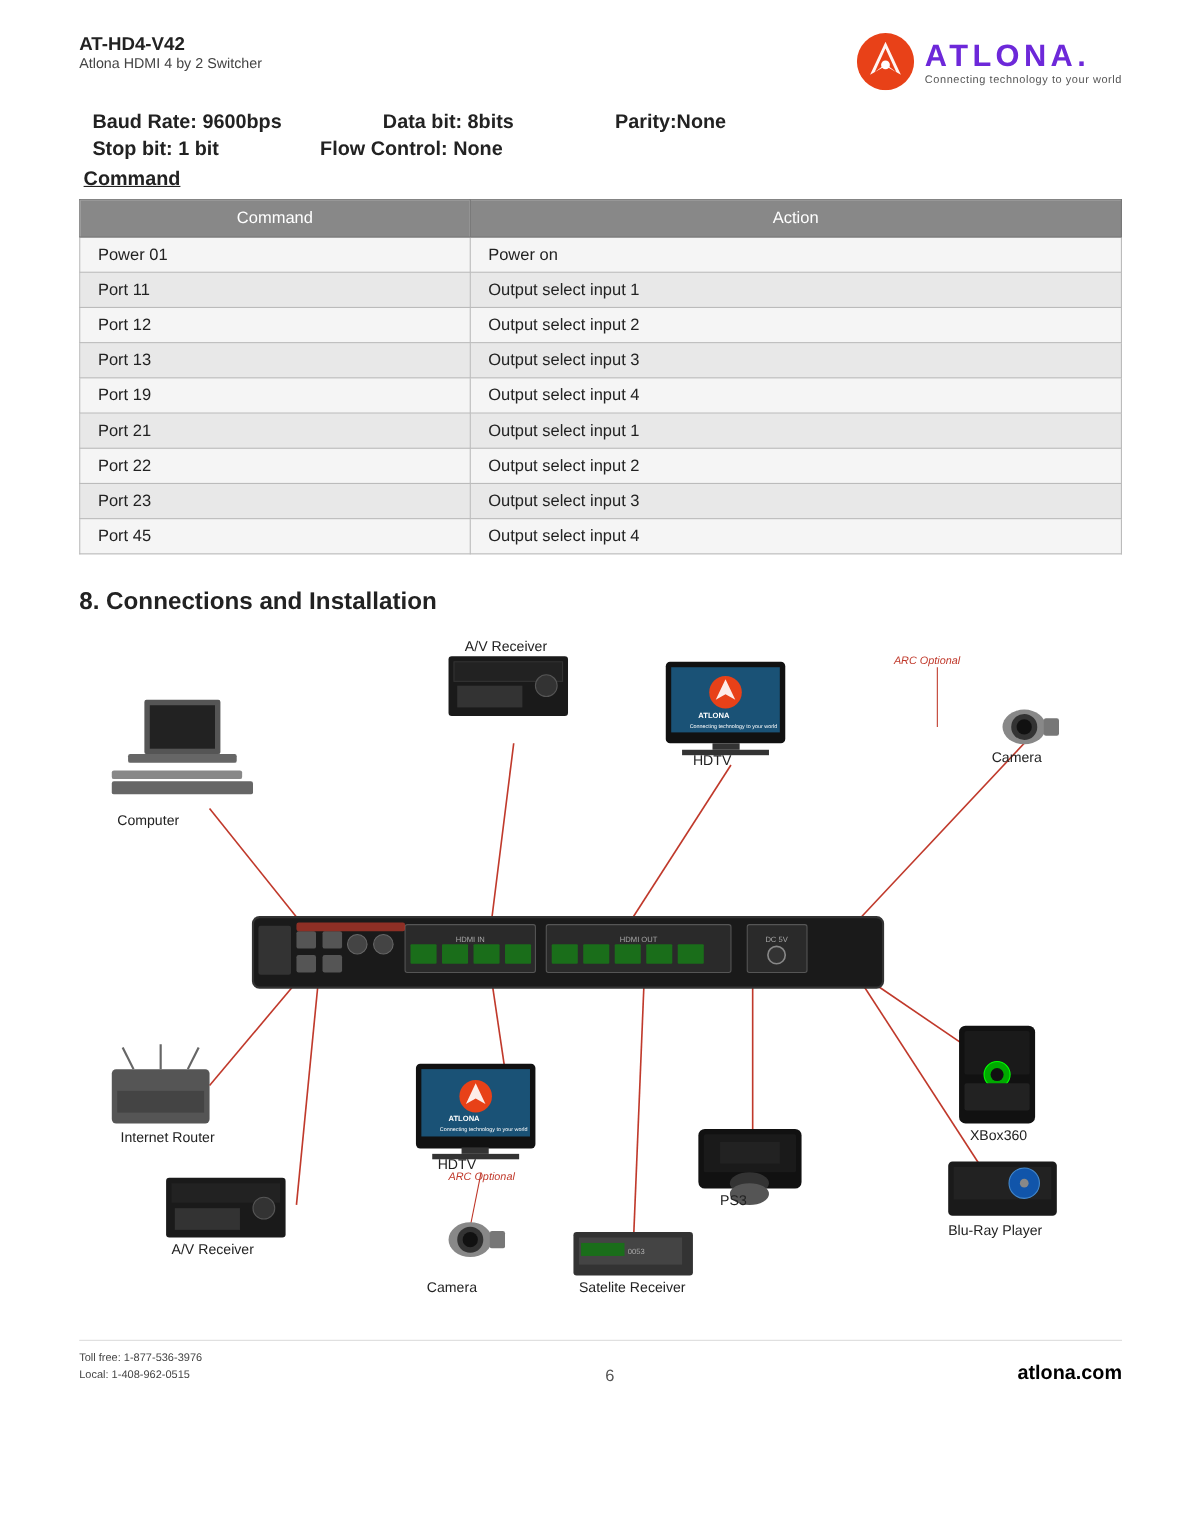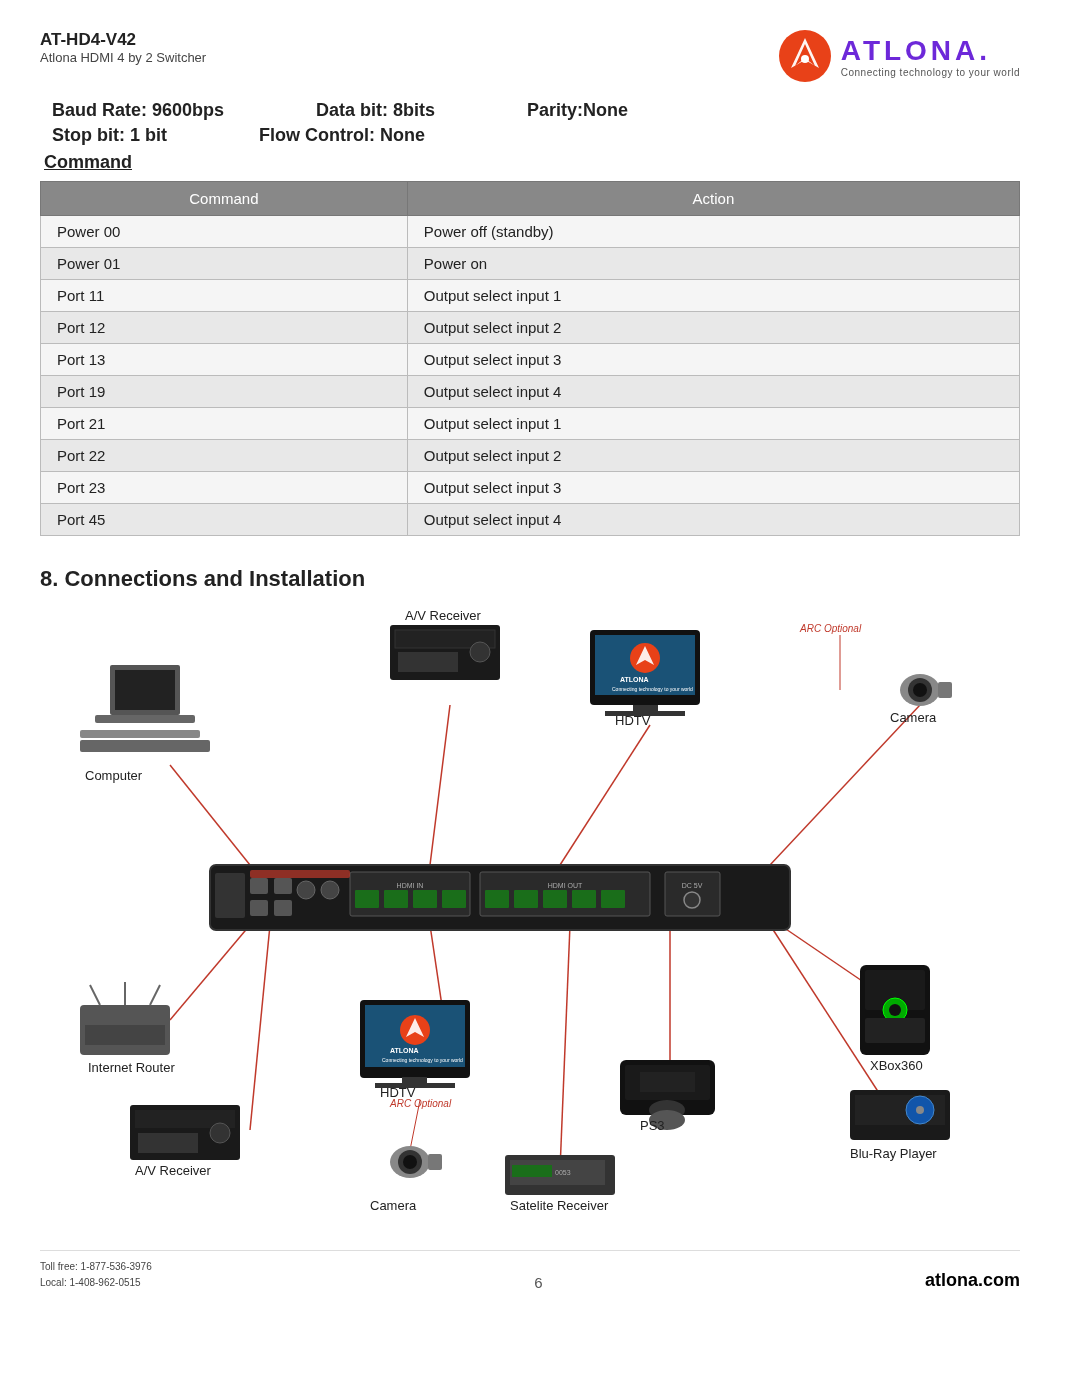--- a/index.html
+++ b/index.html
@@ -15,7 +15,7 @@
     .page {
       width: 1080px;
       min-height: 1397px;
-      padding: 30px 60px 20px 40px;
+      padding: 30px 60px 20px 72px;
       position: relative;
     }
 

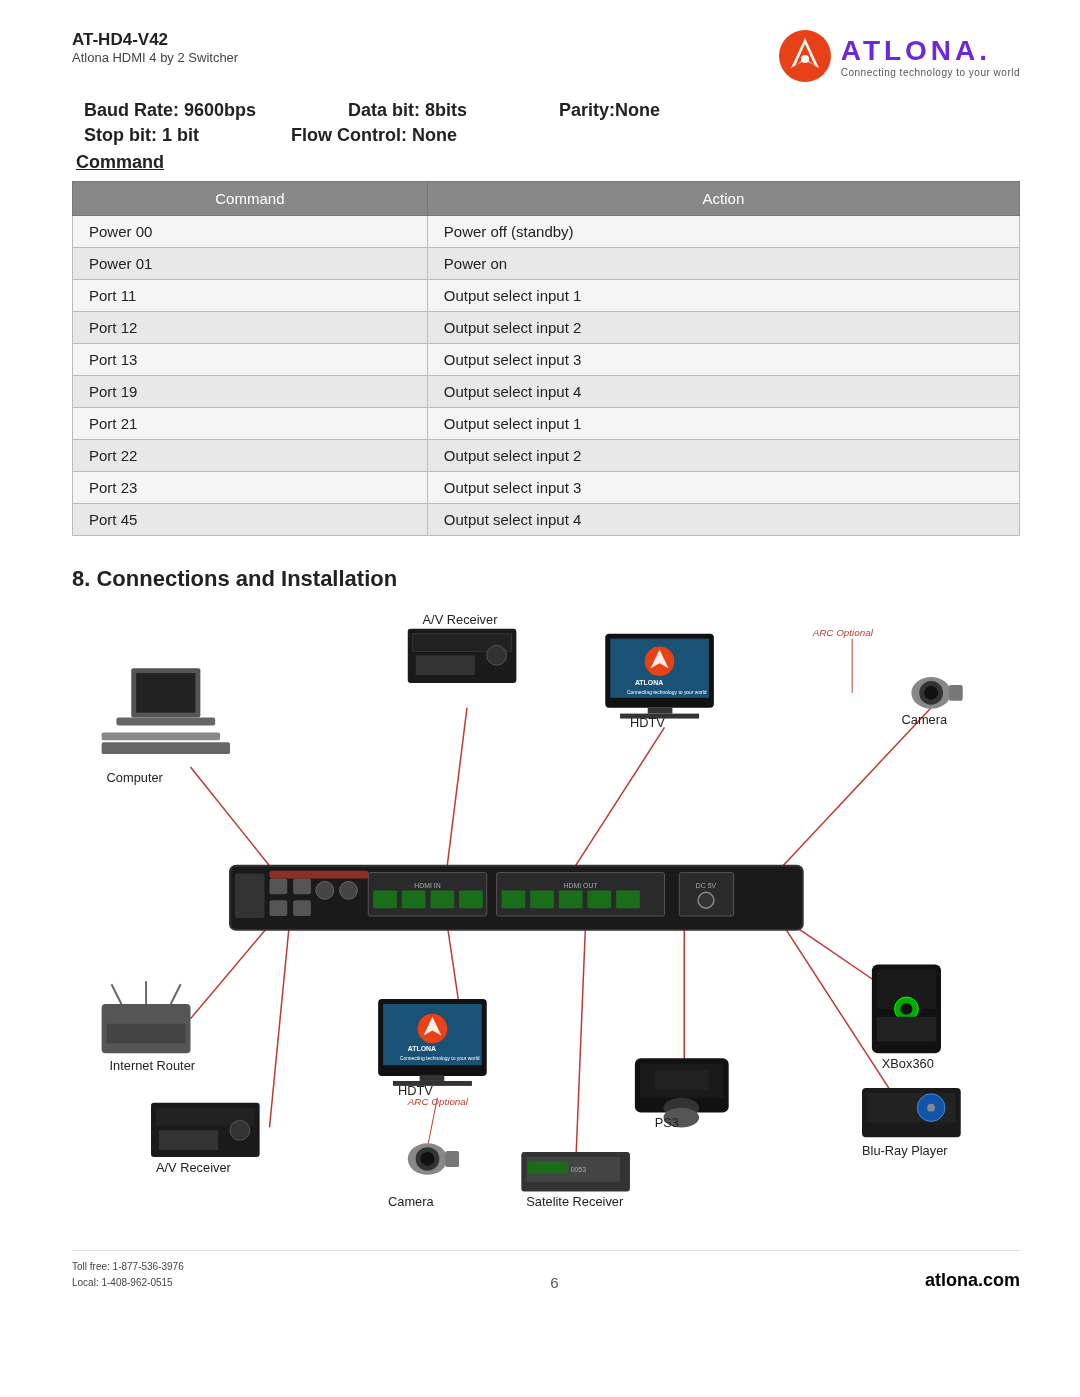--- a/index.html
+++ b/index.html
@@ -212,10 +212,6 @@
       </tr>
     </thead>
     <tbody id="table-body">
-    <tr>
-          <td>Power 00</td>
-          <td>Power off (standby)</td>
-        </tr>
         <tr>
           <td>Power 01</td>
           <td>Power on</td>

